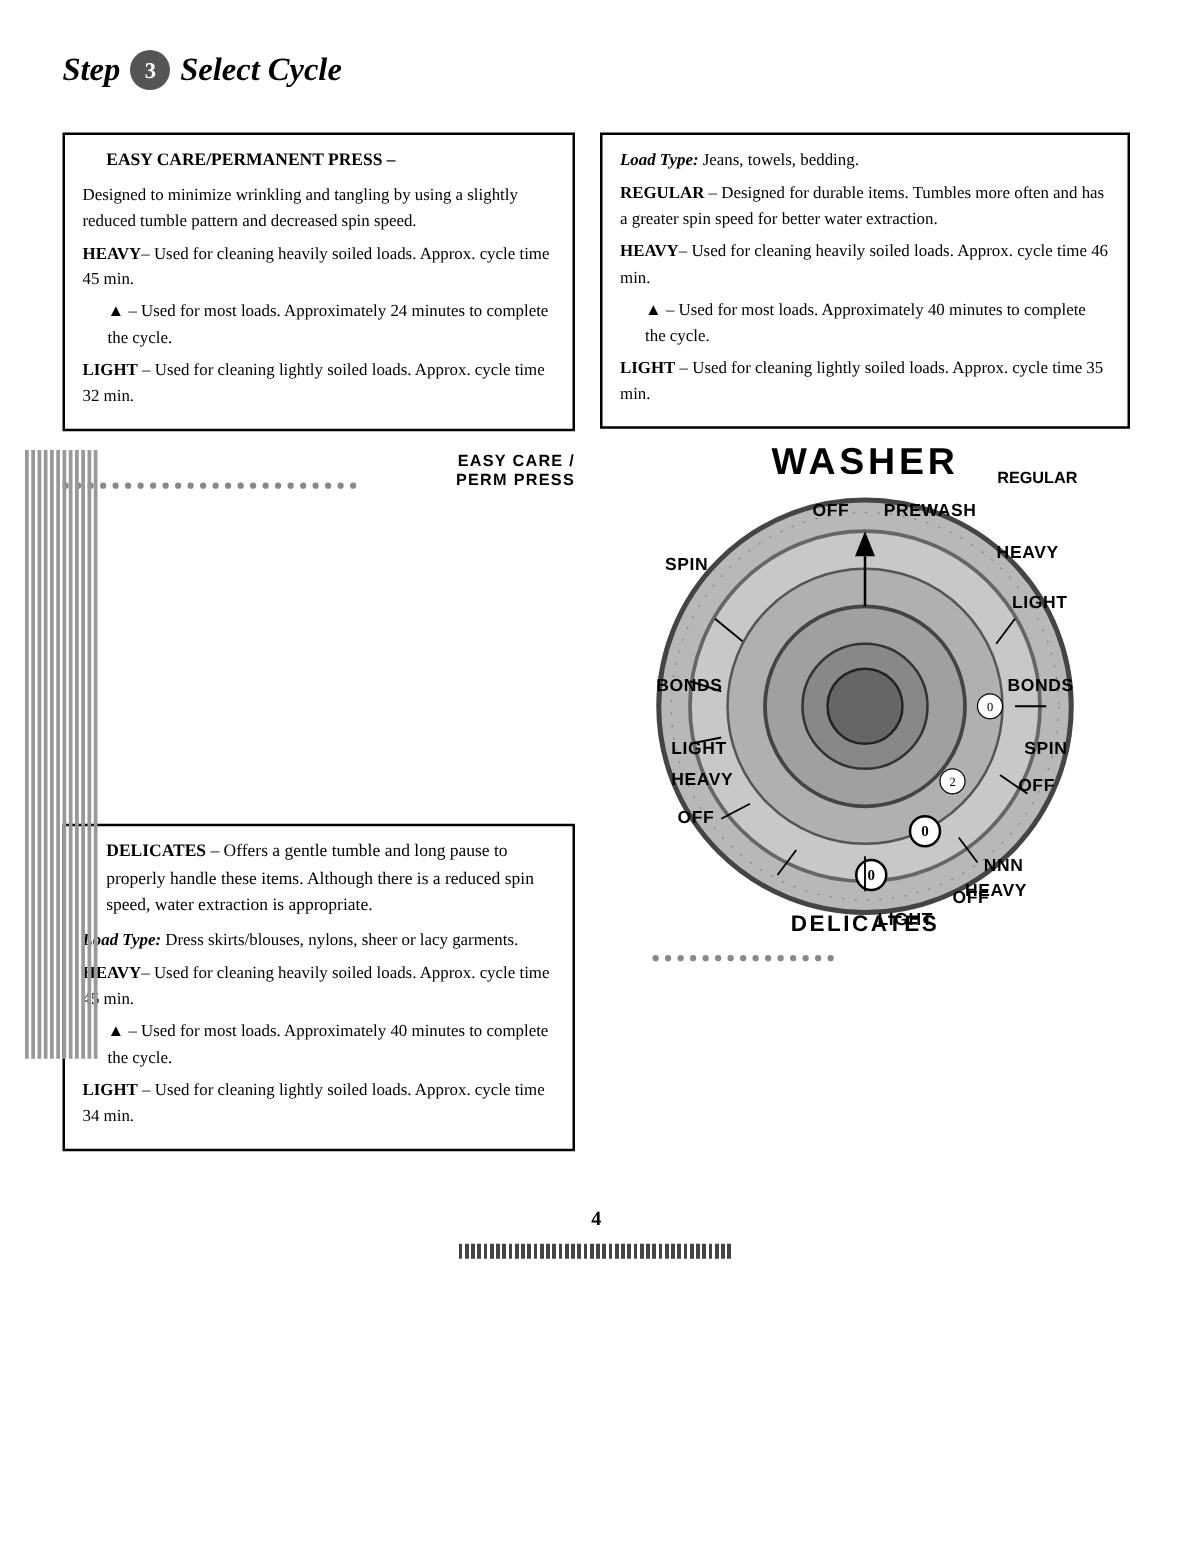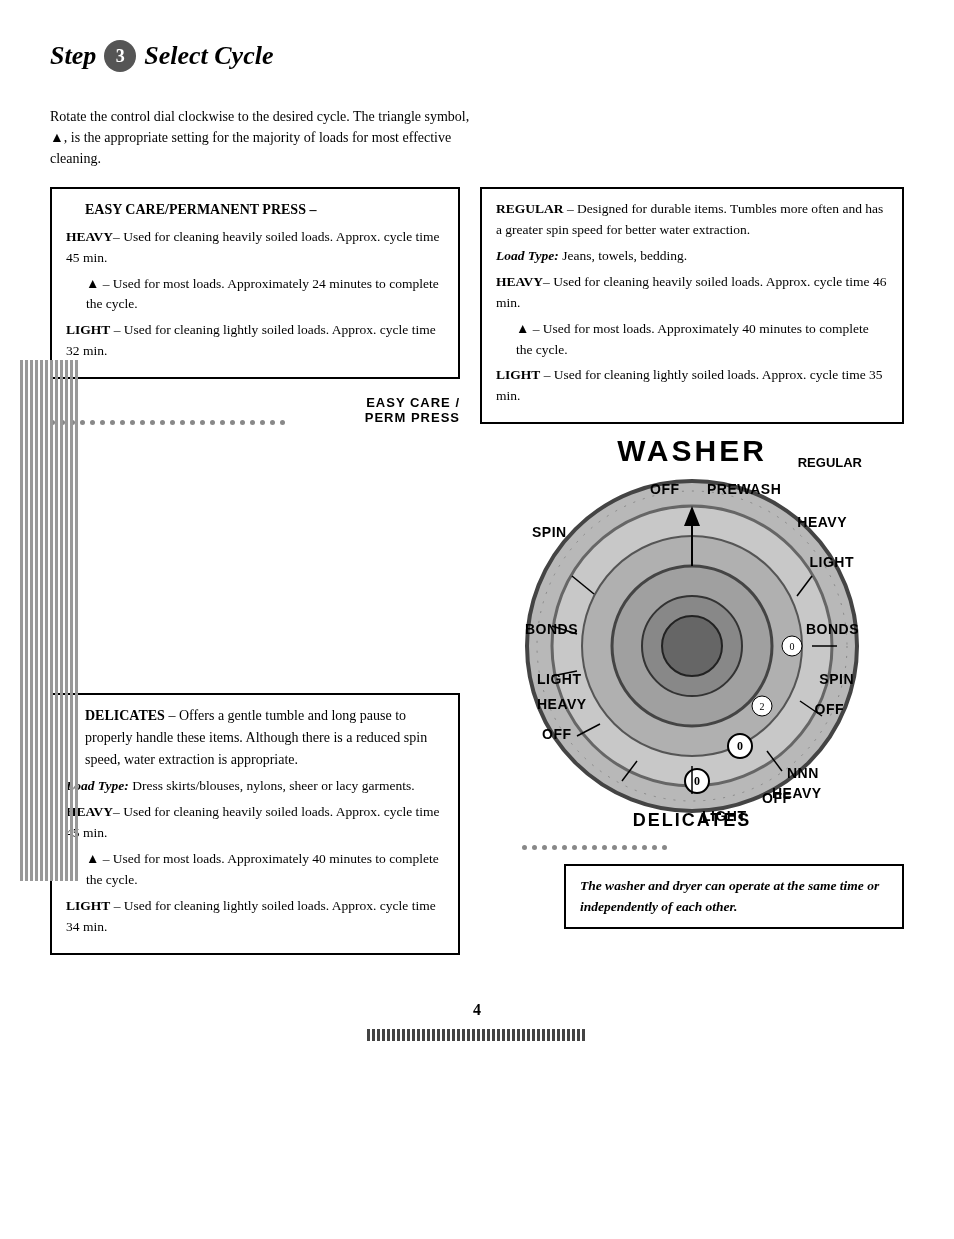--- a/index.html
+++ b/index.html
@@ -163,7 +163,6 @@
     <span>Select Cycle</span>
   </div>
 
-  <p class="intro-text">Rotate the control dial clockwise to the desired cycle. The triangle symbol, ▲, is the appropriate setting for the majority of loads for most effective cleaning.</p>
 
   <div class="content-row">
 

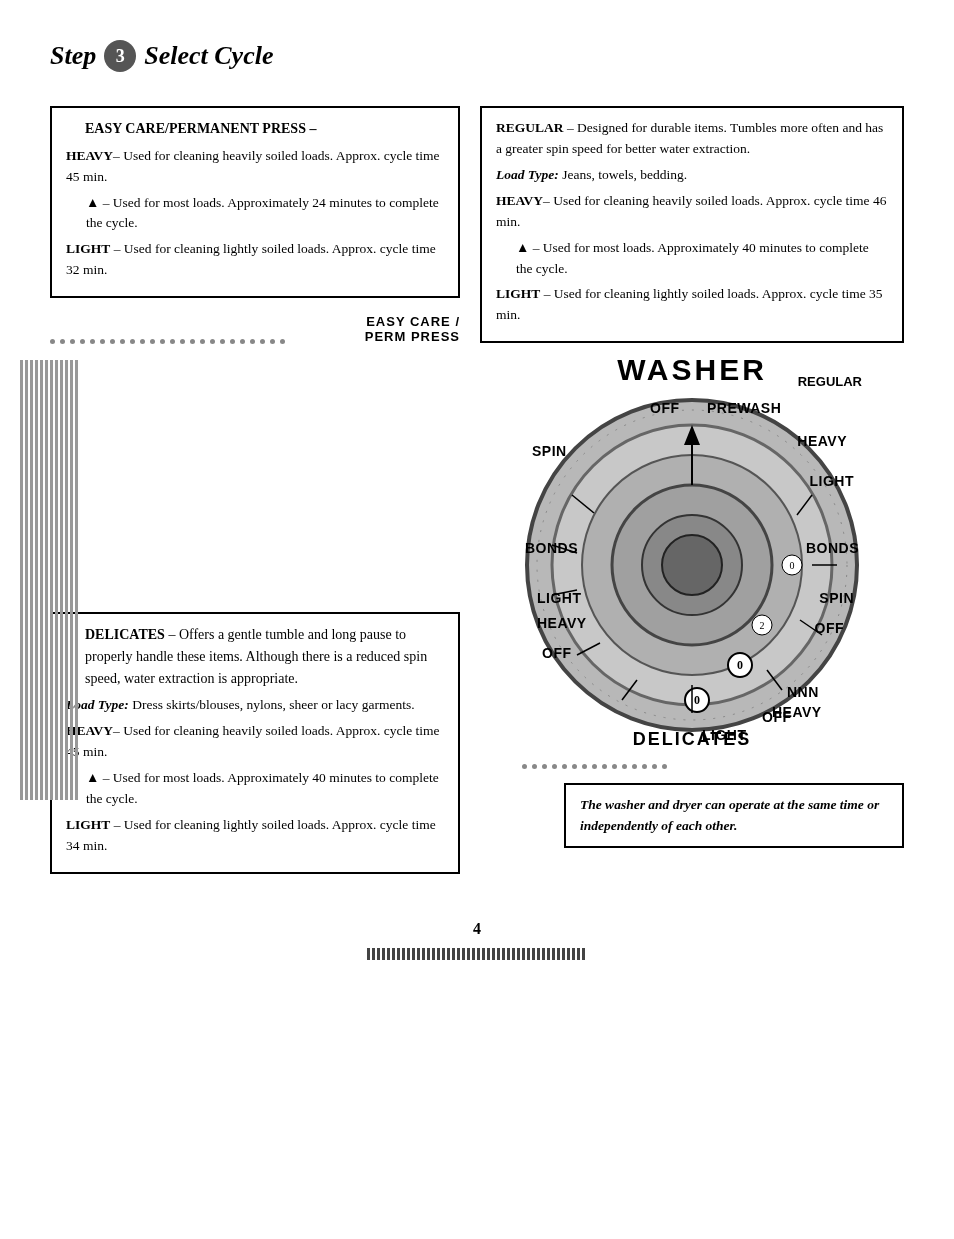--- a/index.html
+++ b/index.html
@@ -172,6 +172,7 @@
         <div class="info-box-title">
           <span>EASY CARE/PERMANENT PRESS –</span>
         </div>
+        <p>Designed to minimize wrinkling and tangling by using a slightly reduced tumble pattern and decreased spin speed.</p>
         <p>
           <span class="item-label">HEAVY</span><span>– Used for cleaning heavily soiled loads. Approx. cycle time 45 min.</span>
         </p>

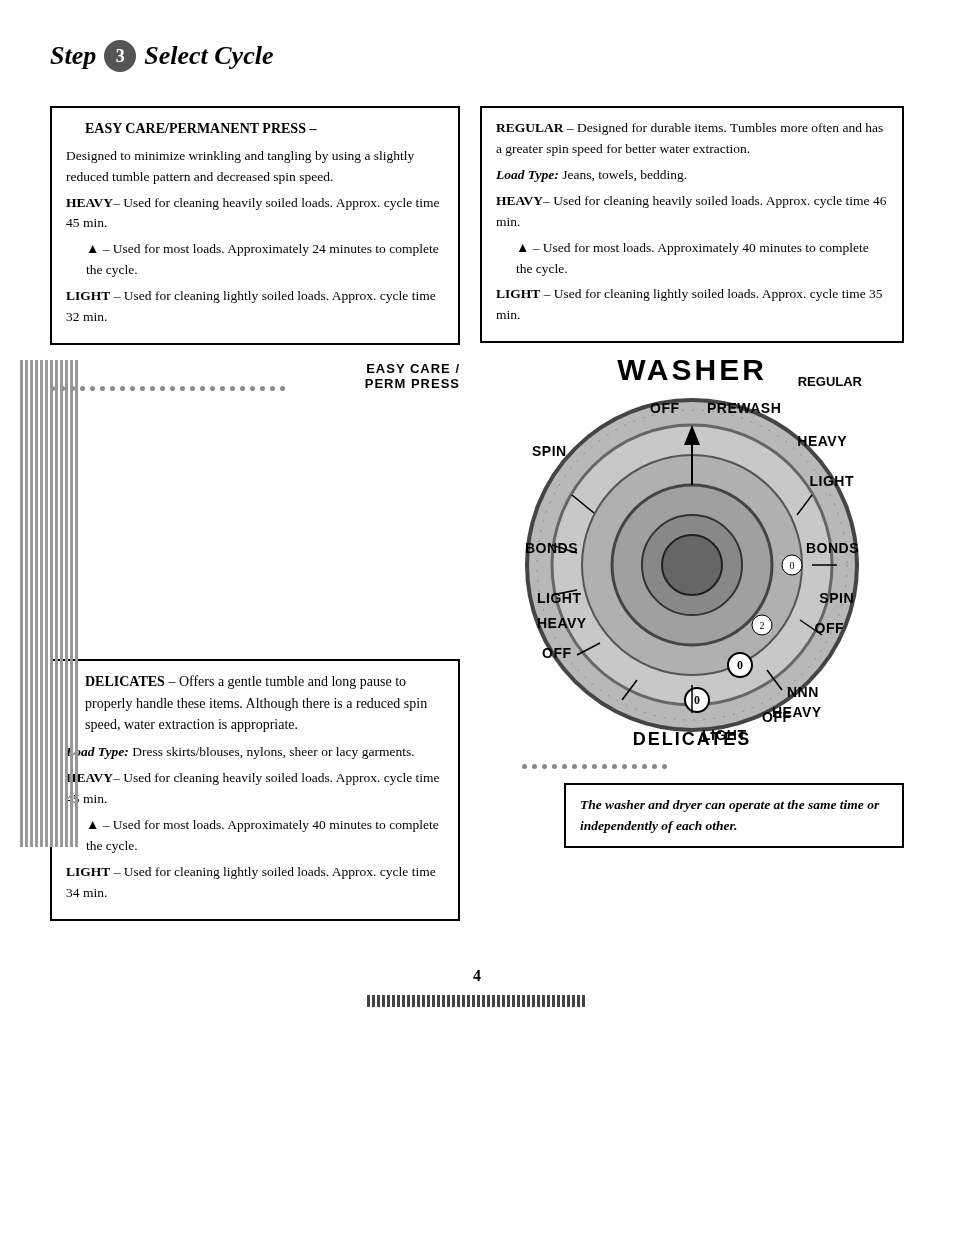--- a/index.html
+++ b/index.html
@@ -244,12 +244,12 @@
 
       <div class="info-box right-col-top">
         <p>
+          <span class="load-type">Load Type:</span>
+          <span>Jeans, towels, bedding.</span>
+        </p>
+        <p>
           <span class="item-label">REGULAR</span>
           <span>– Designed for durable items. Tumbles more often and has a greater spin speed for better water extraction.</span>
-        </p>
-        <p>
-          <span class="load-type">Load Type:</span>
-          <span>Jeans, towels, bedding.</span>
         </p>
         <p>
           <span class="item-label">HEAVY</span><span>– Used for cleaning heavily soiled loads. Approx. cycle time 46 min.</span>

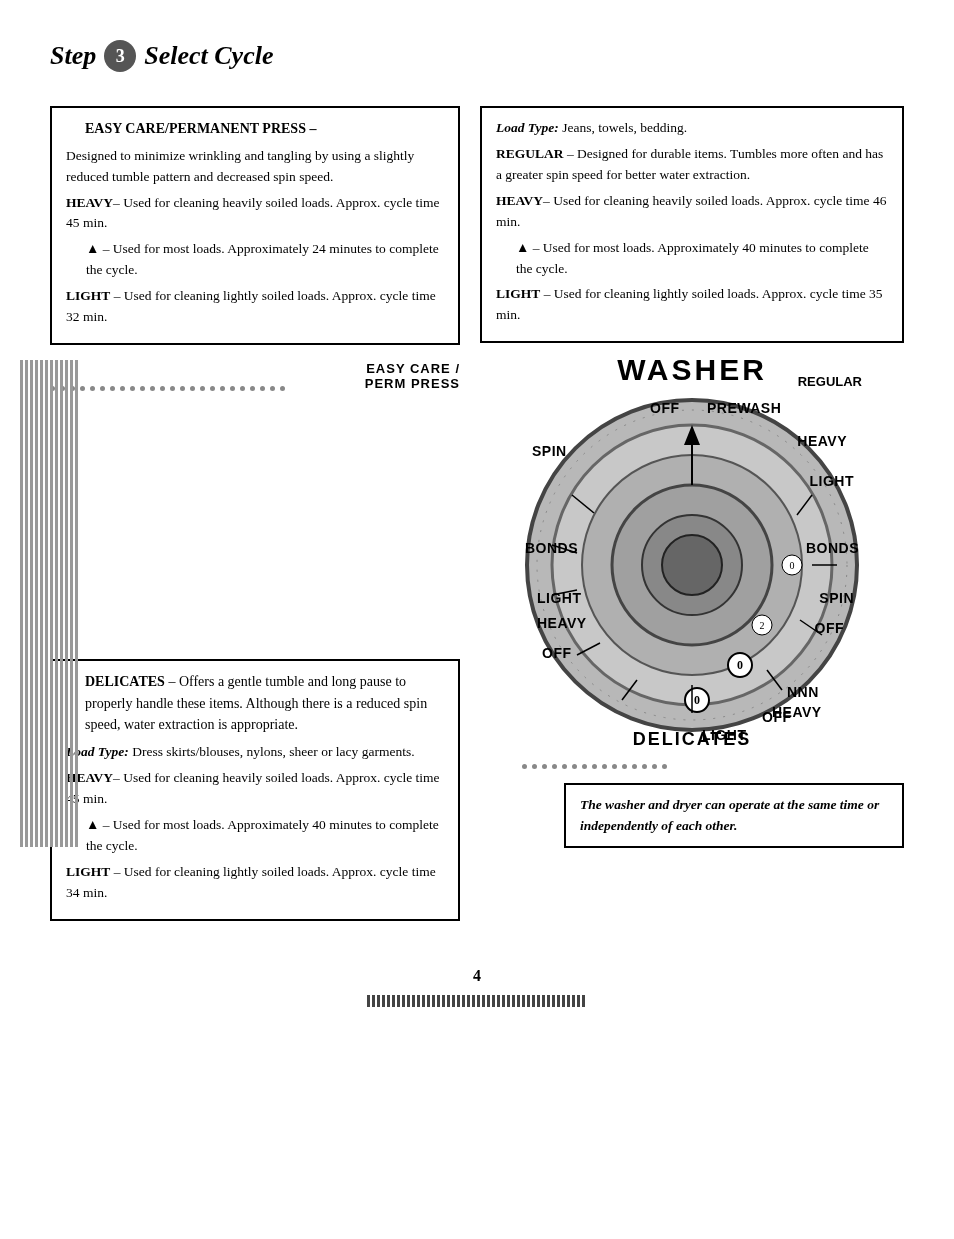--- a/index.html
+++ b/index.html
@@ -352,9 +352,6 @@
           </div>
         </div>
 
-        <div class="bottom-note">
-          <span>The washer and dryer can operate at the same time or independently of each other.</span>
-        </div>
       </div>
     </div>
   </div>

